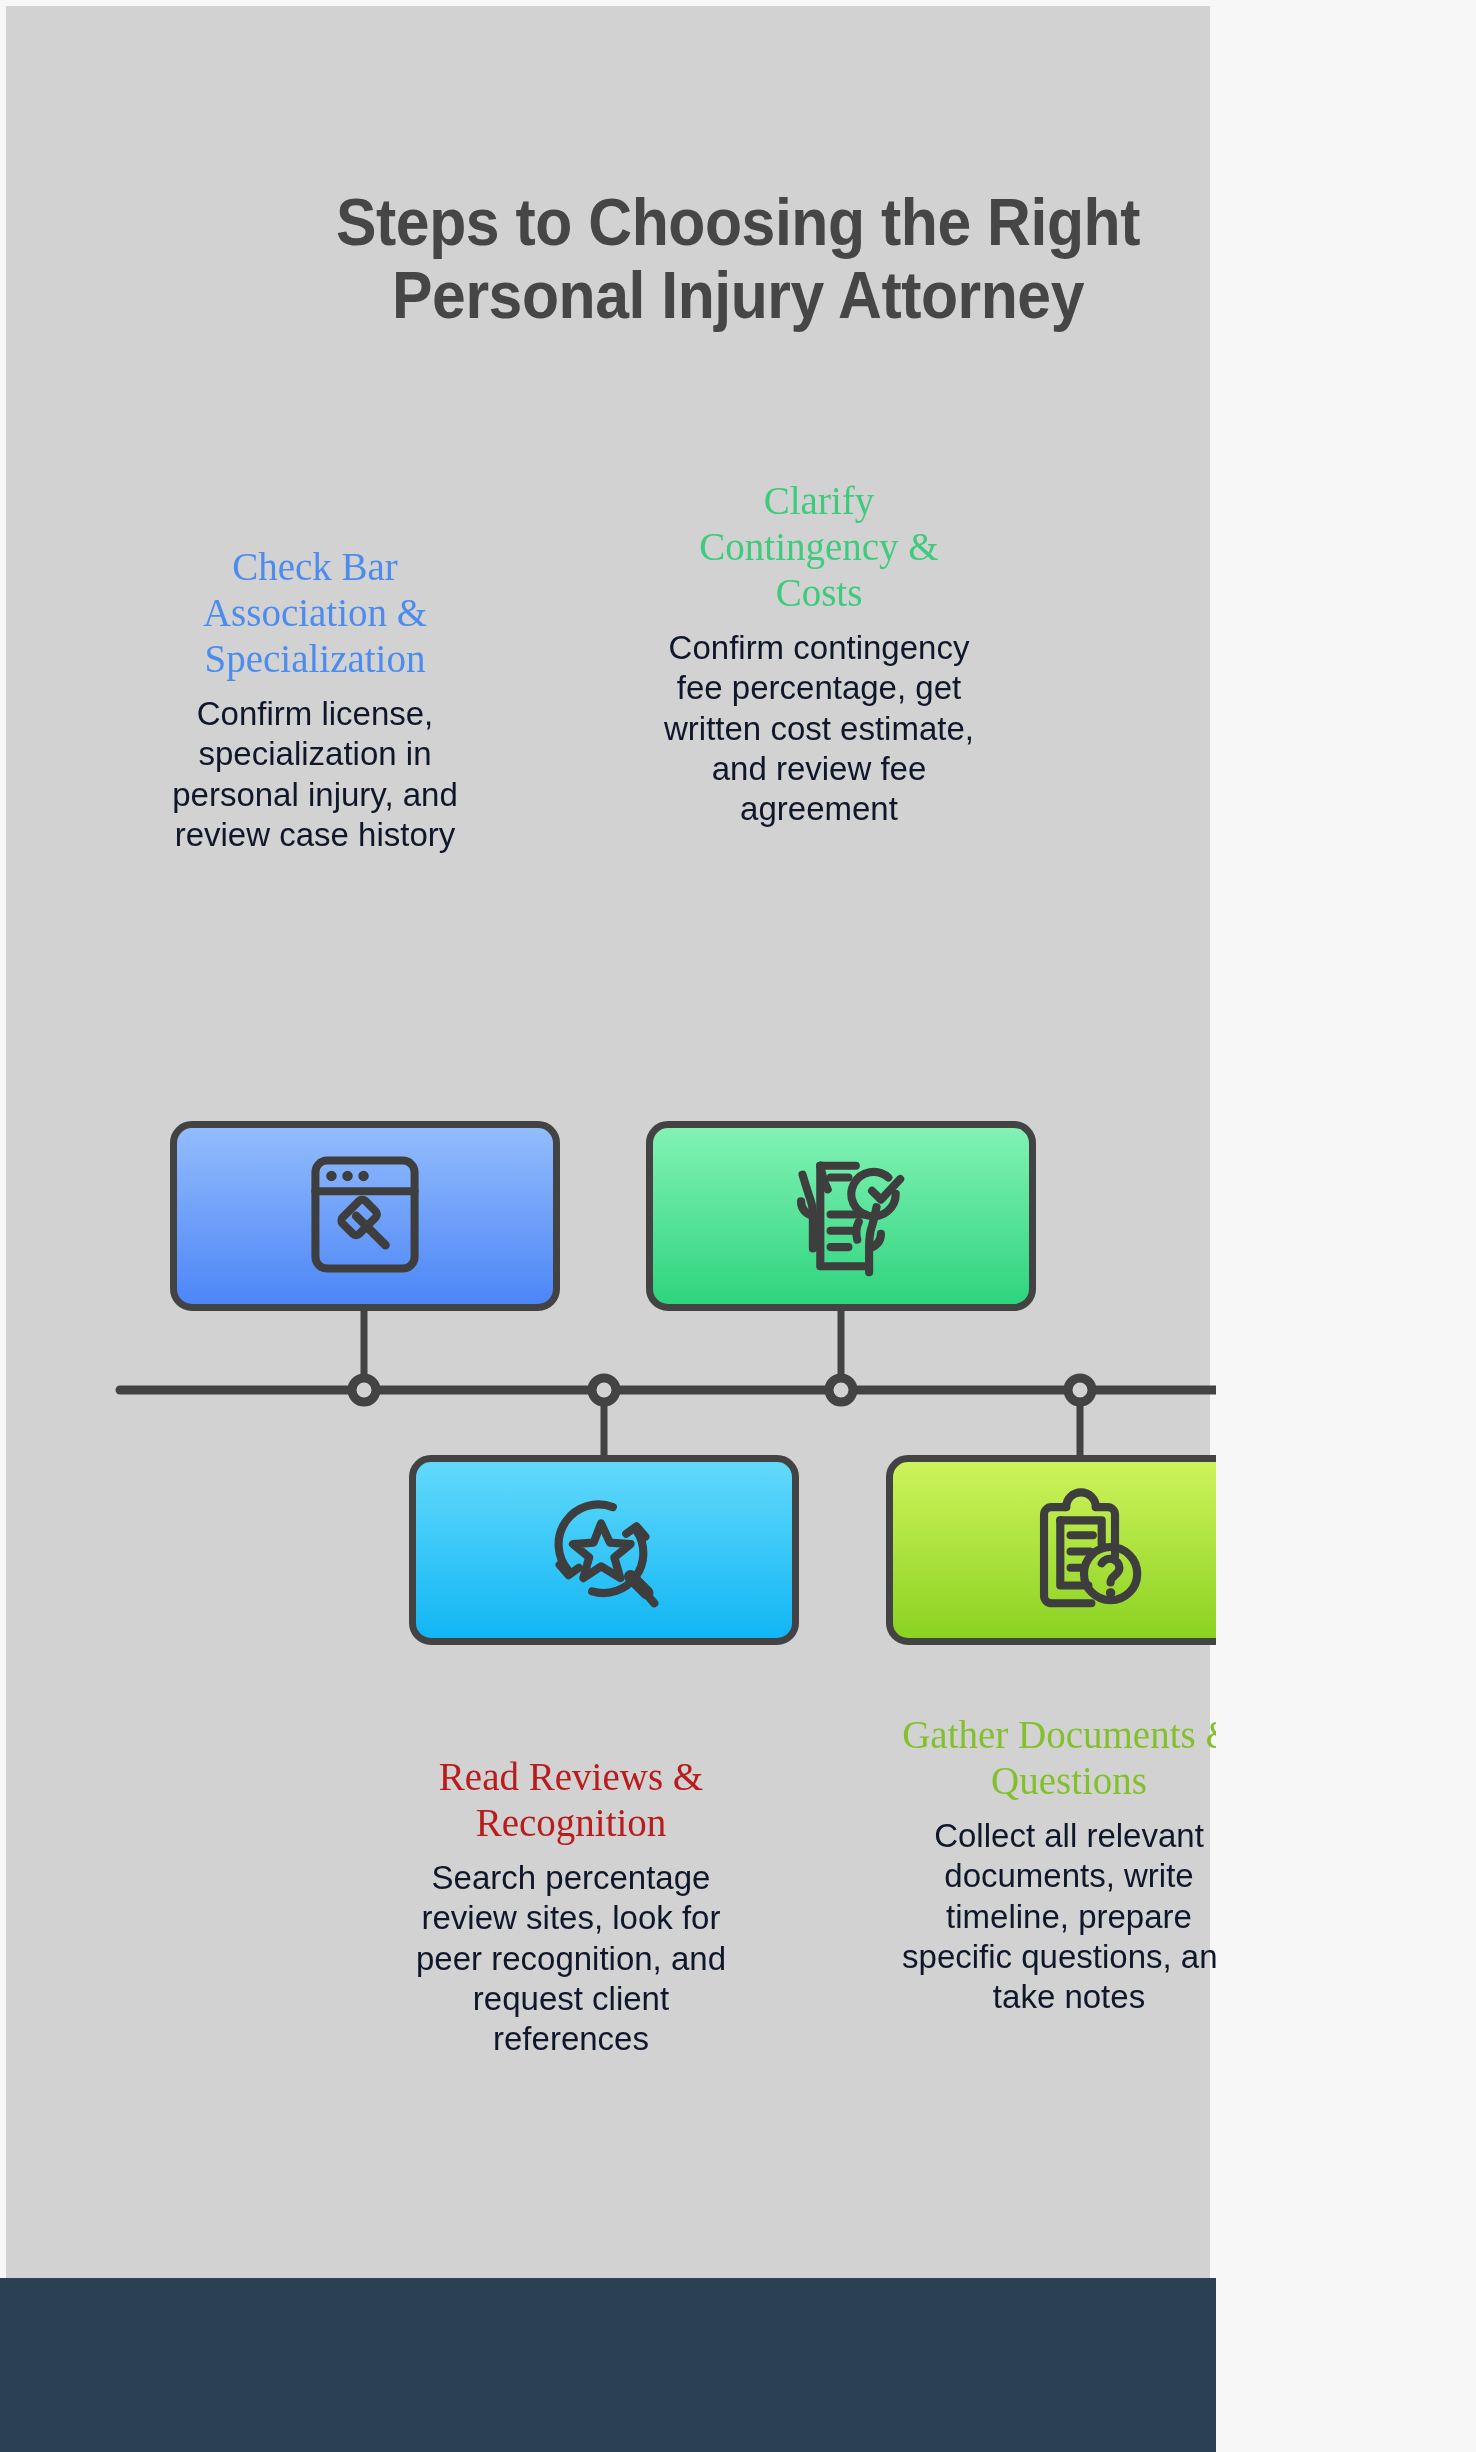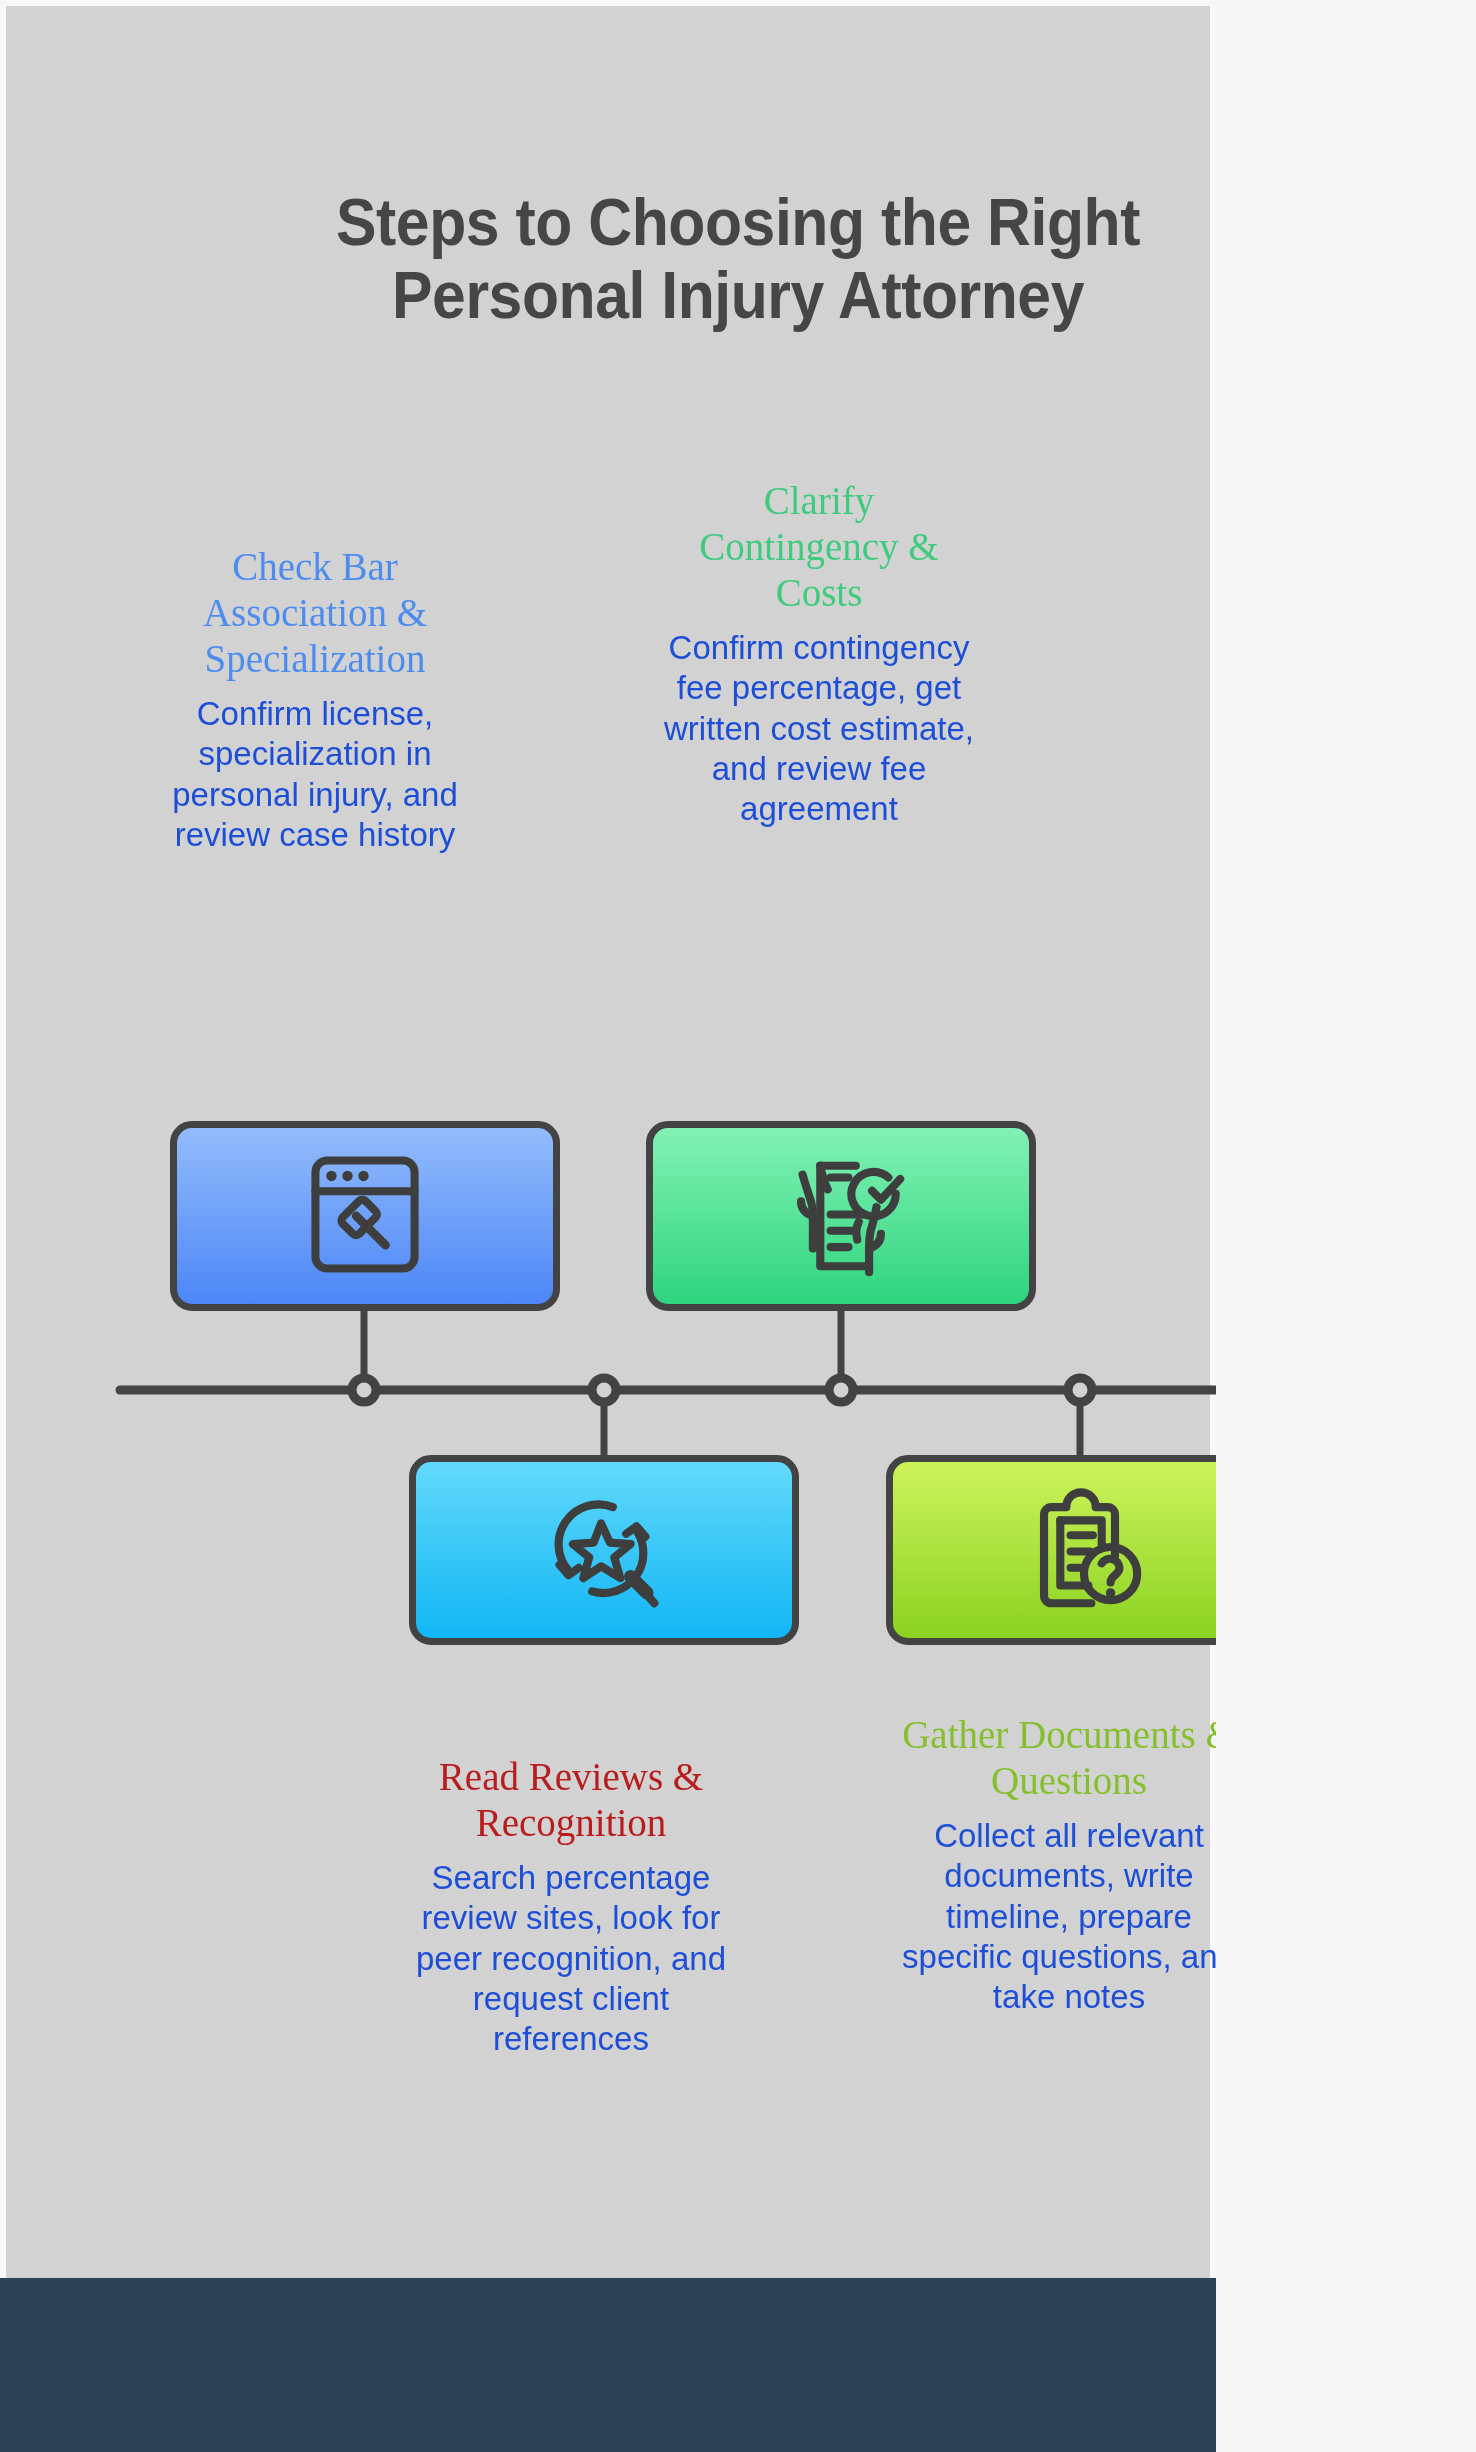--- a/index.html
+++ b/index.html
@@ -57,7 +57,7 @@
   .block .body {
     font-size: 33px;
     line-height: 1.22;
-    color: #1d4ed8;
+    color: #0f172a;
     margin: 0;
   }
 

